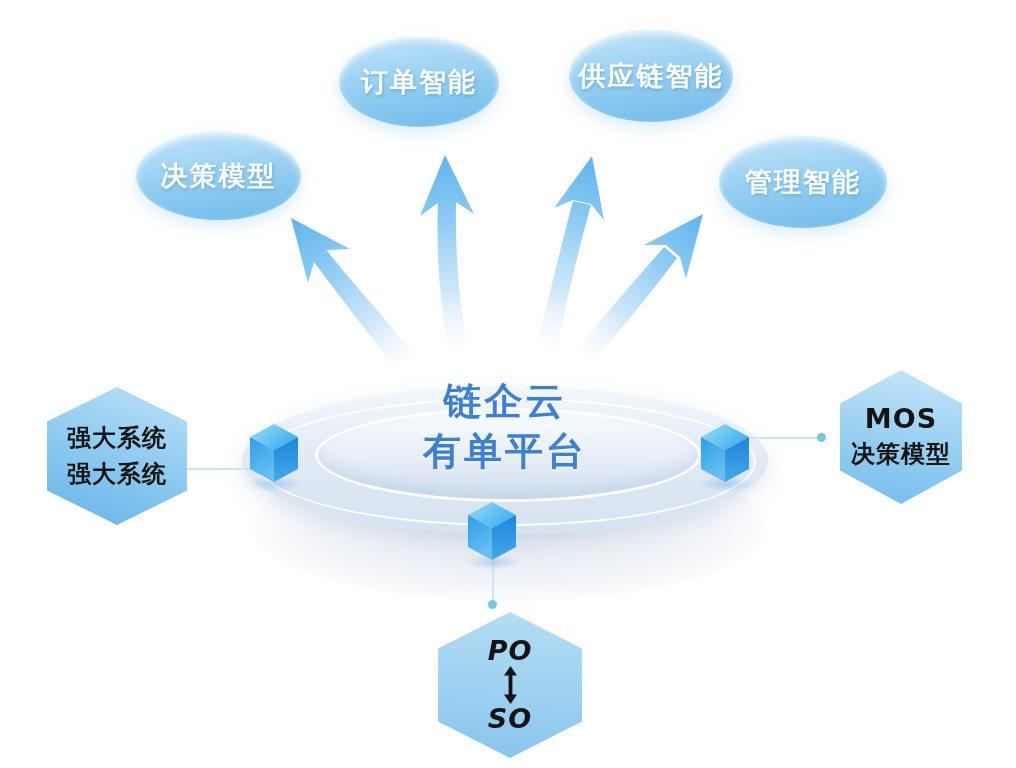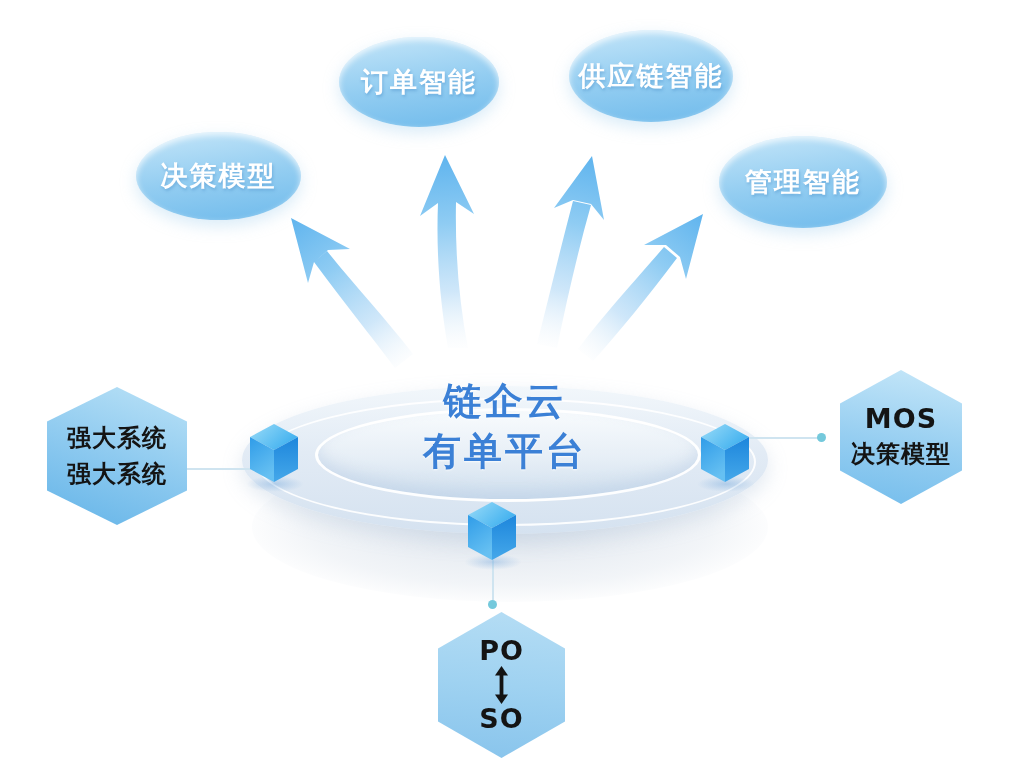--- a/index.html
+++ b/index.html
@@ -187,7 +187,7 @@
     <div class="l2">决策模型</div>
   </div>
 
-  <div class="hex hex-bottom" style="left:438px;top:612px;width:127px;height:146px;">
+  <div class="hex hex-bottom" style="left:438px;top:612px;width:144px;height:146px;font-style:italic;">
     <div class="big">PO</div>
     <svg width="15" height="38" viewBox="0 0 15 38">
       <polygon points="7.5,0 14,9.5 1,9.5" fill="#141414"></polygon>

